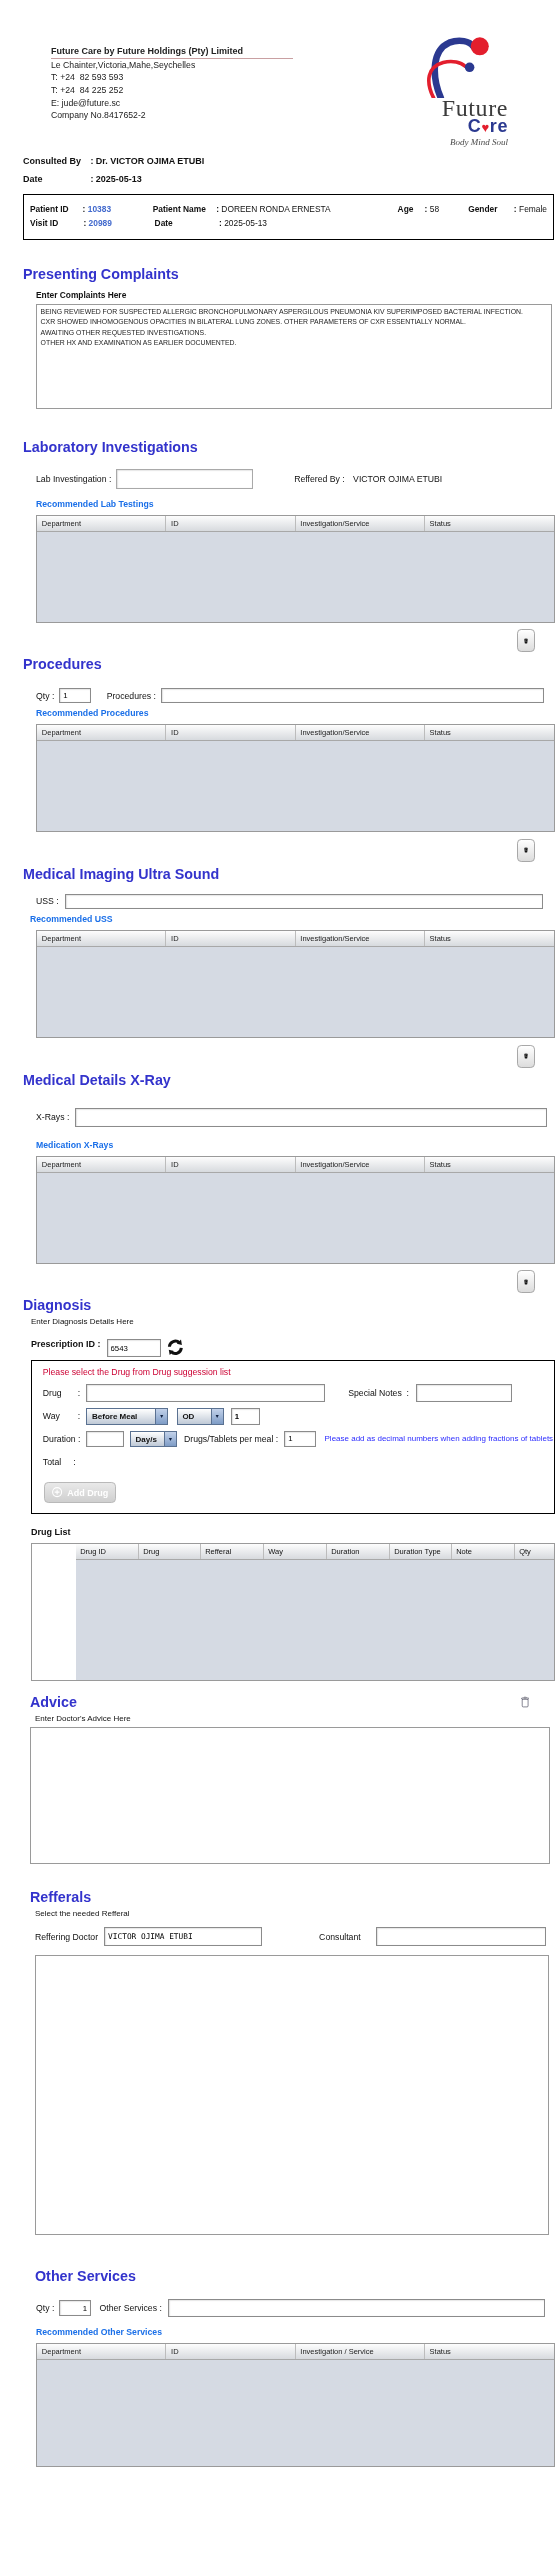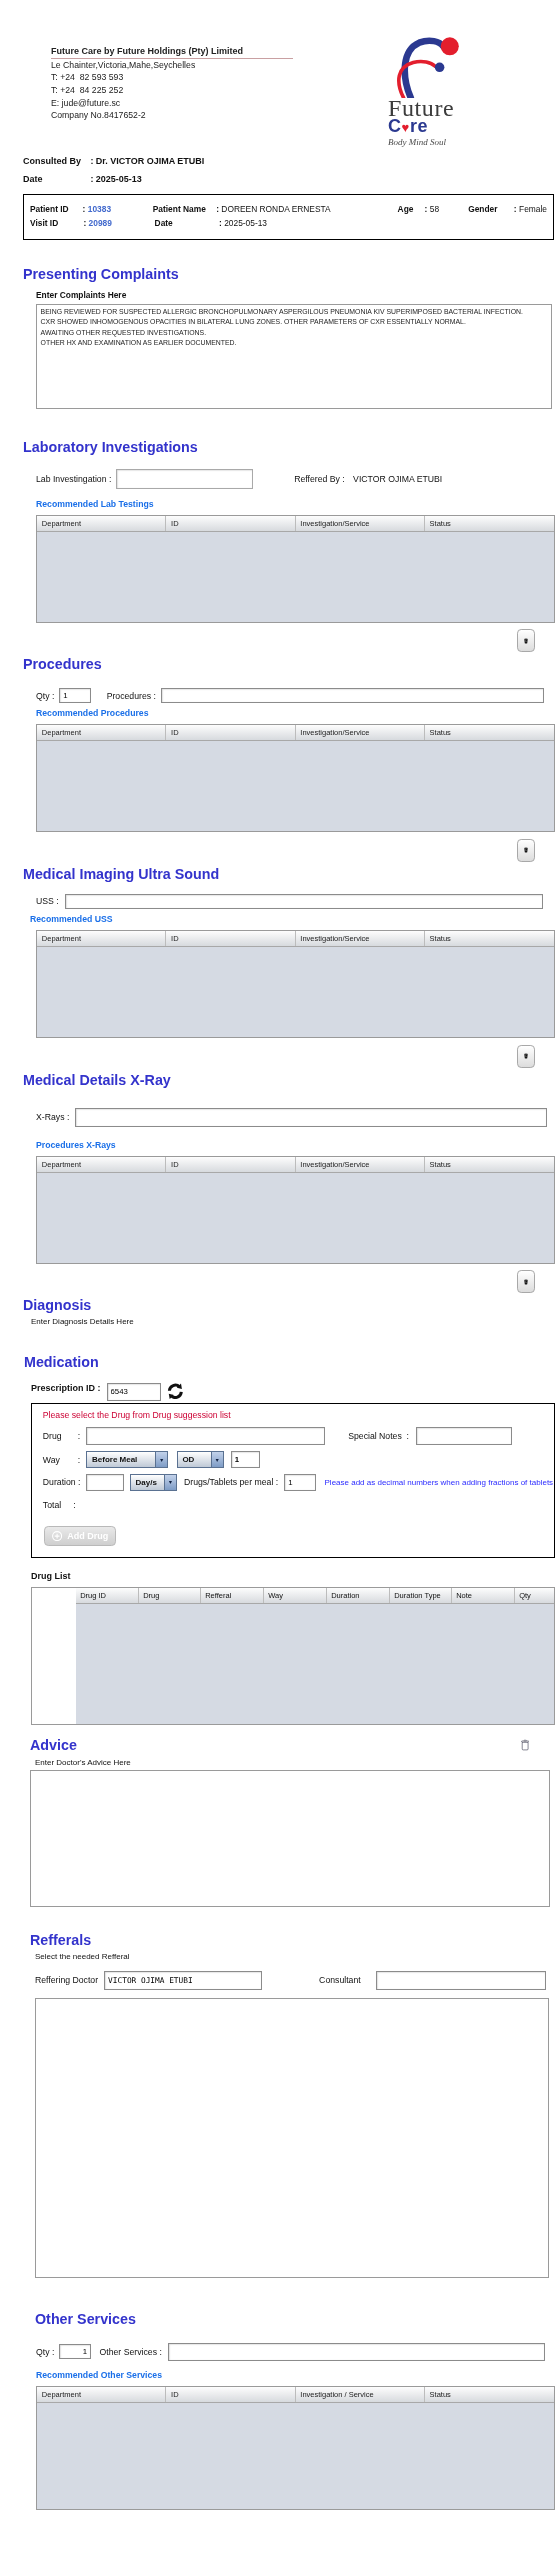--- a/index.html
+++ b/index.html
@@ -11,7 +11,7 @@
   .hdr-left{padding-top:13px;}
   .co-name{font-size:9px;font-weight:bold;color:#222;padding-bottom:1.8px;border-bottom:1.2px solid #c9a0a2;width:242px;white-space:pre;}
   .co-line{font-size:8.7px;color:#222;line-height:1.45;white-space:pre;}
-  .logo{width:120px;text-align:left;position:relative;}
+  .logo{width:120px;text-align:right;position:relative;}
   .logo-word{font-family:"Liberation Serif",serif;font-size:24px;color:#3c3c3c;letter-spacing:0.6px;margin-top:-4.8px;}
   .logo-care{font-size:18px;font-weight:bold;color:#2b3990;margin-top:-6px;letter-spacing:0.6px;}
   .logo-care .hrt{color:#e31e2d;font-size:13px;}

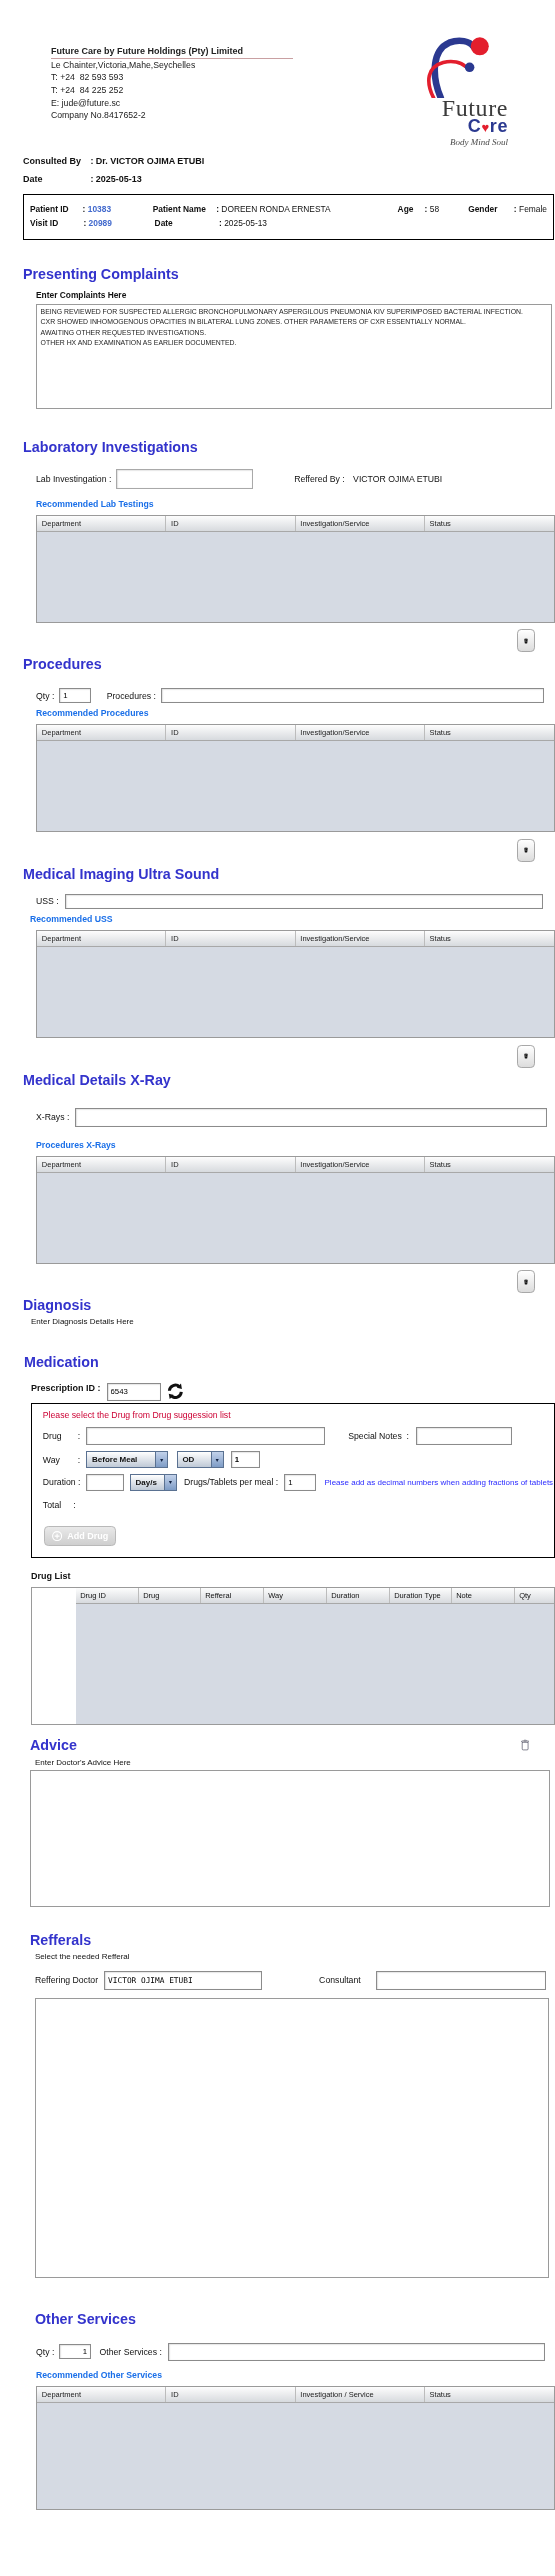--- a/index.html
+++ b/index.html
@@ -236,7 +236,7 @@
     <span class="lbln">X-Rays :</span>
     <input class="tin" style="margin-left: 6px; width: 472px; height: 19px;" value="">
   </div>
-  <div class="rec" style="margin-top:13px;">Procedures X-Rays</div>
+  <div class="rec" style="margin-top:13px;">Medication X-Rays</div>
   <div class="svc-table">
     <div class="svc-head">
       <div>Department</div>

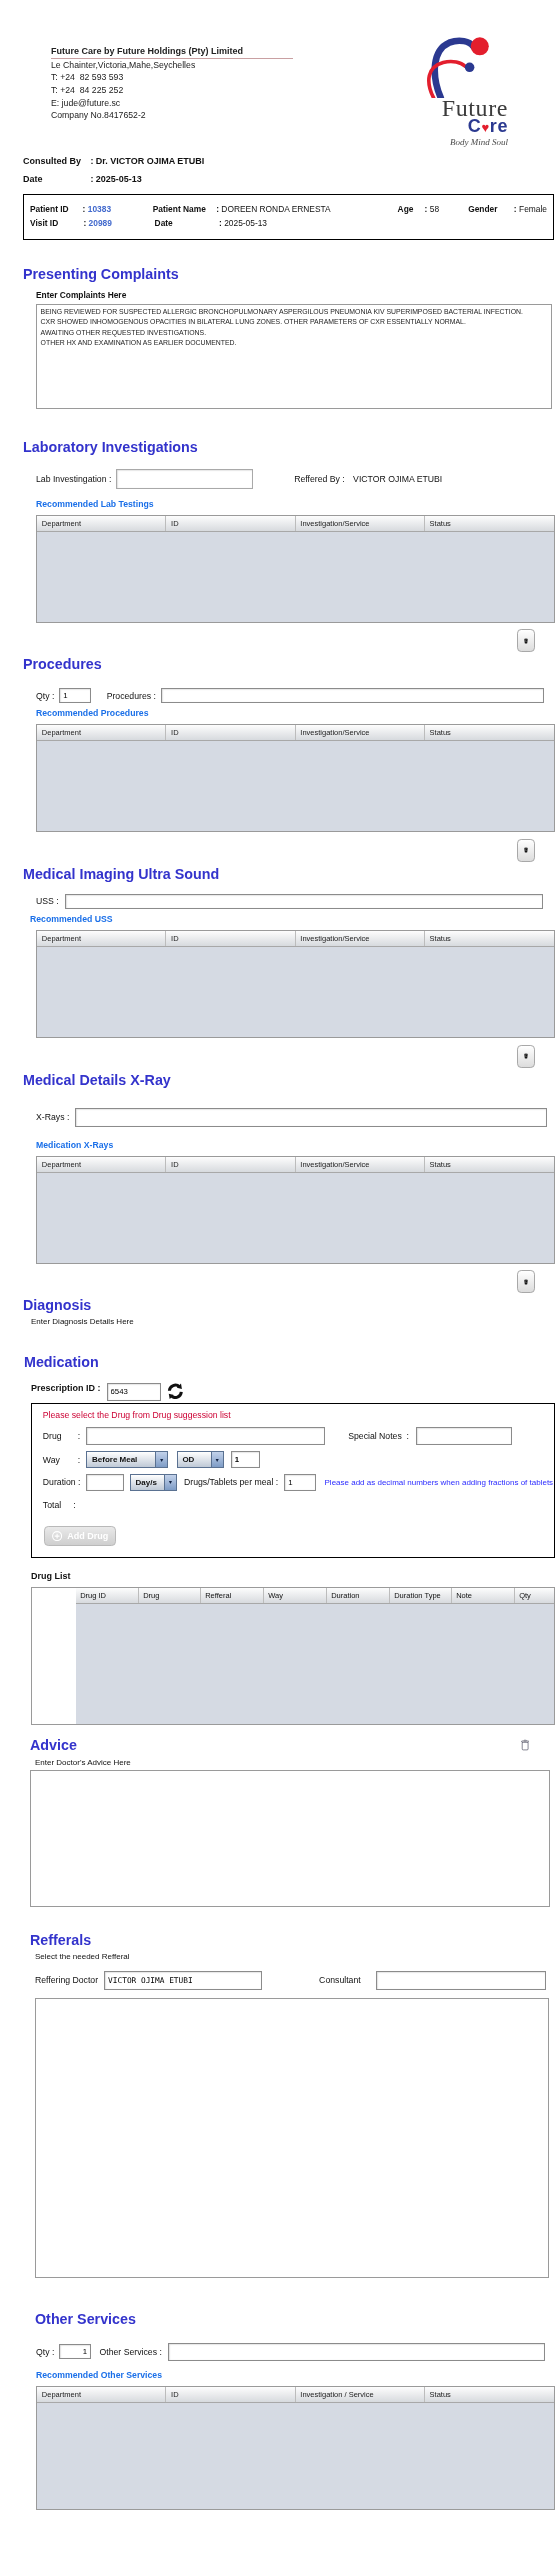--- a/index.html
+++ b/index.html
@@ -259,7 +259,6 @@
   <h2 class="stitle">Diagnosis</h2>
   <div class="slabel" style="margin:3.6px 0 3.6px 31px;font-weight:normal;font-size:8px;">Enter Diagnosis Details Here</div>
 
-  <h2 class="stitle" style="margin-top:27.5px;margin-left:24px;">Medication</h2>
   <div class="presc-row">
     <span class="lblb">Prescription ID :</span>
     <input class="tin" style="margin-left: 6px; width: 54px; height: 18px;" value="6543">

